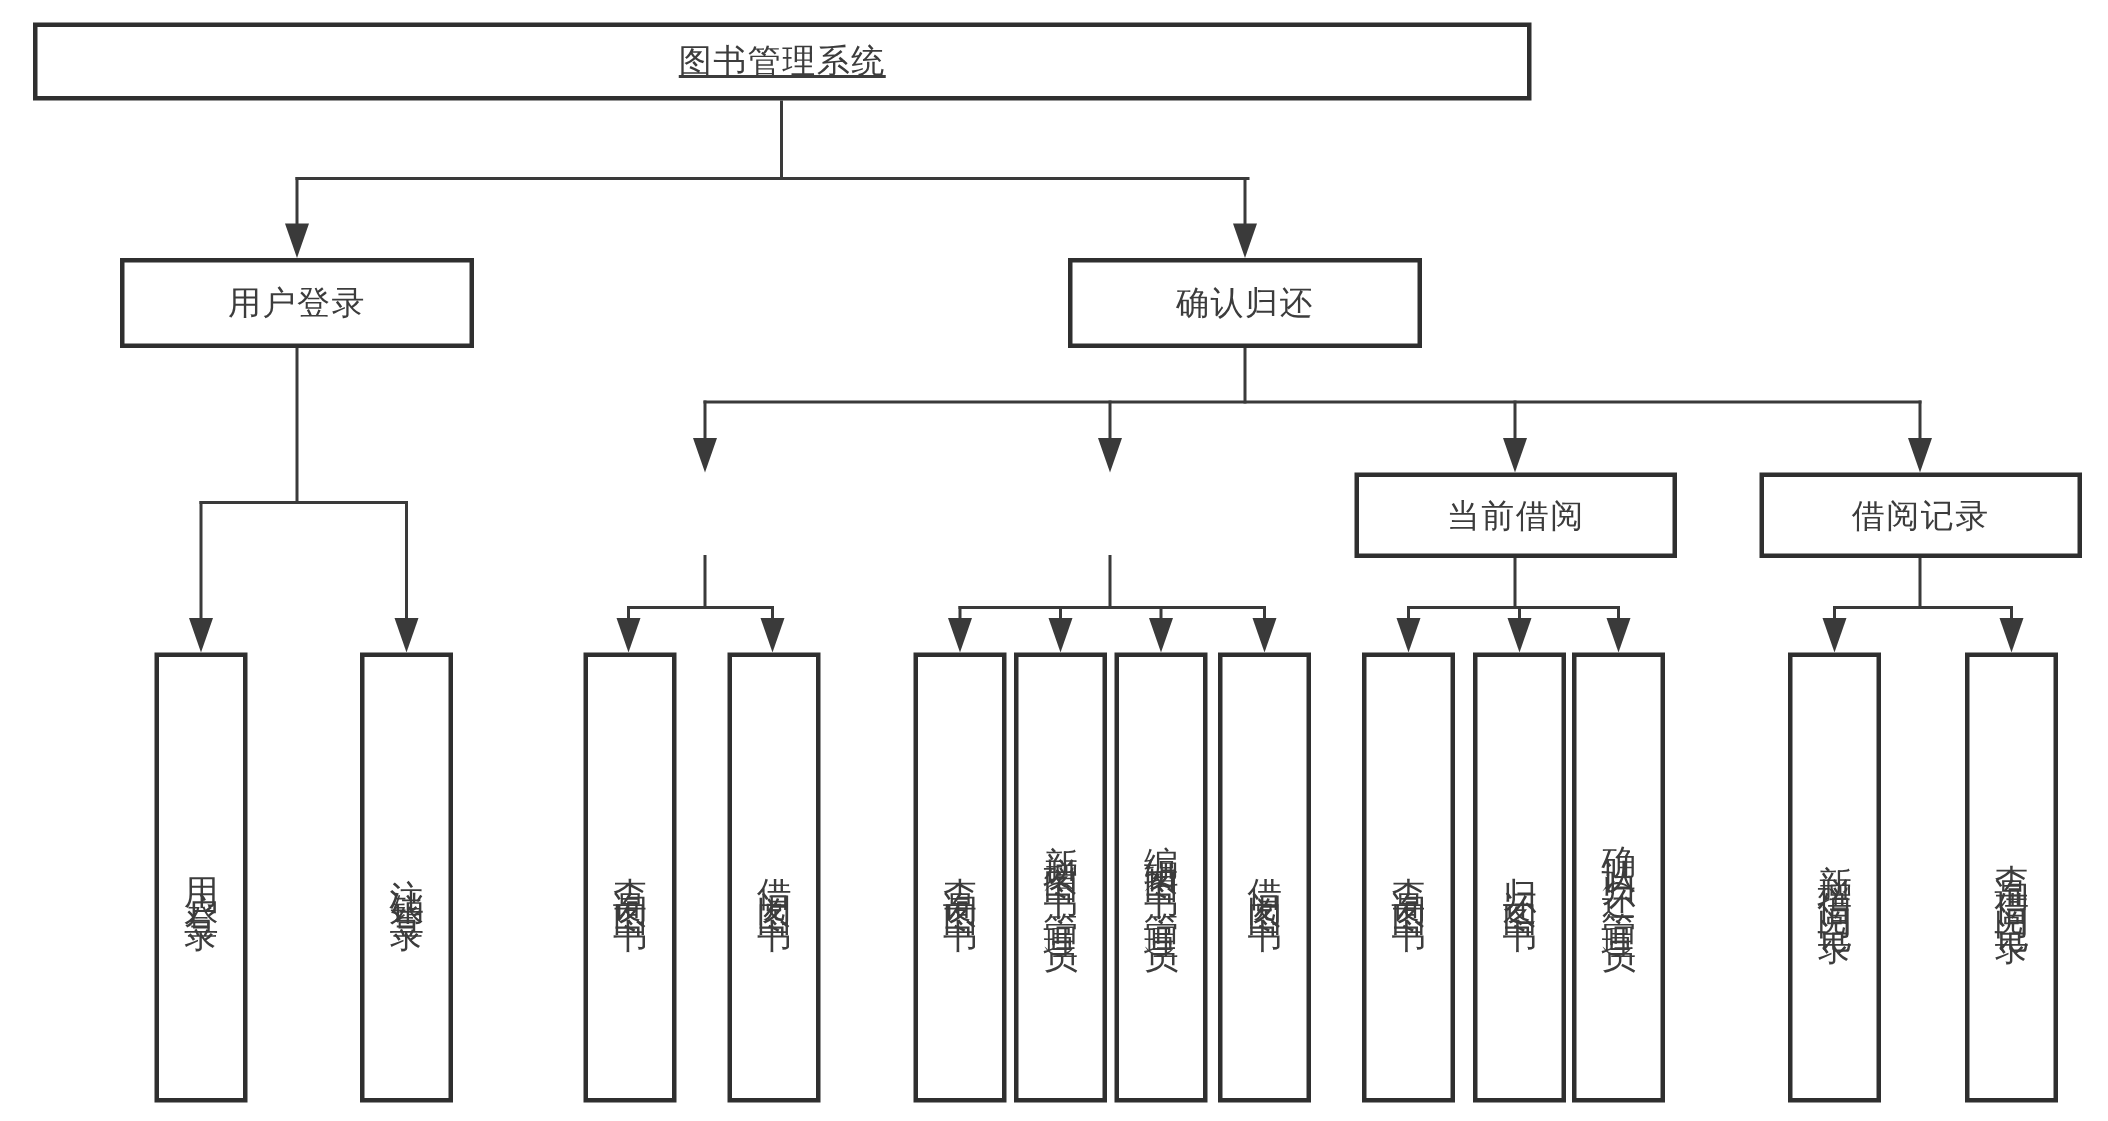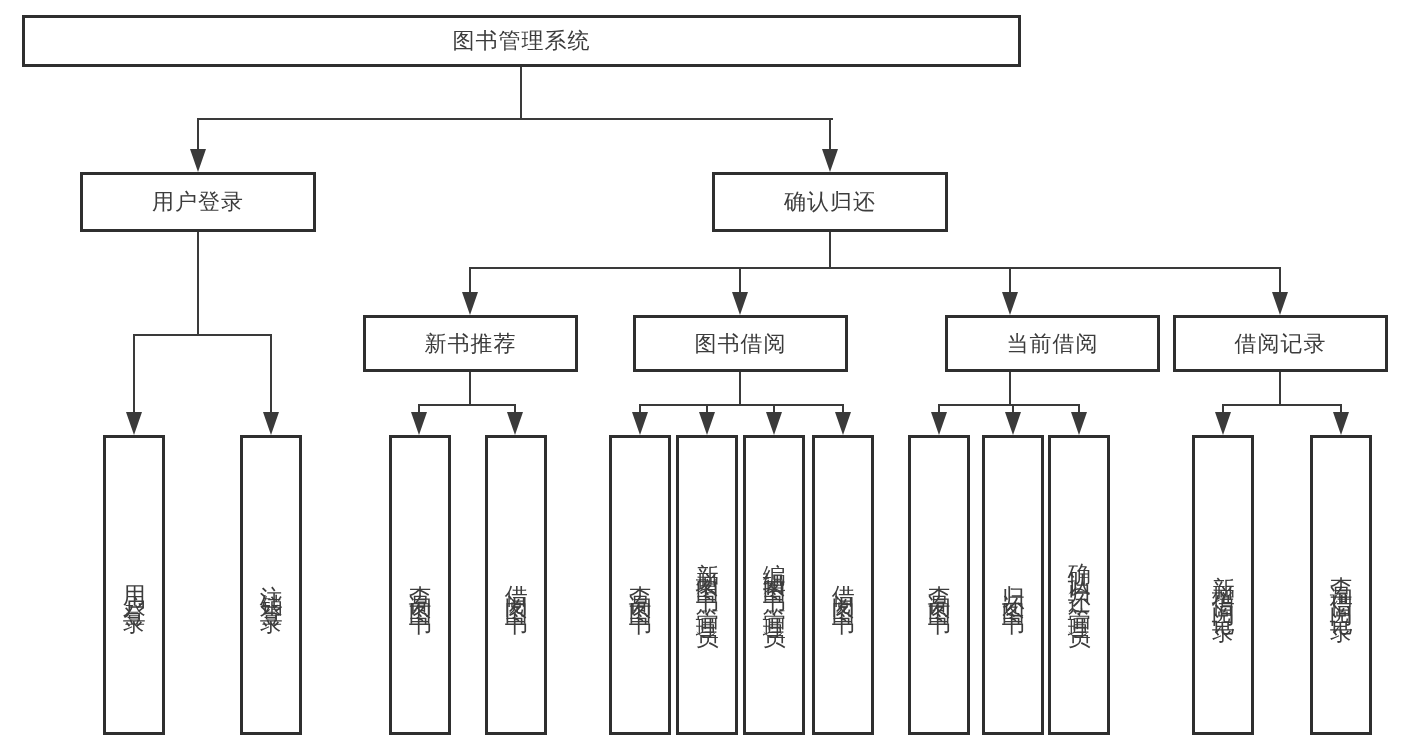--- a/index.html
+++ b/index.html
@@ -34,7 +34,7 @@
     letter-spacing: 1px;
     white-space: nowrap;
   }
-  .root-box  { left: 22px;  top: 15px;  width: 999px; height: 52px; }
+  .root-box  { left: 22px;  top: 15px;  width: 999px; height: 52px; text-decoration: underline; }
   .l2-box    { top: 172px; width: 236px; height: 60px; }
   .l3-box    { top: 315px; width: 215px; height: 57px; }
   .leaf-box  { top: 435px; width: 62px;  height: 300px; }

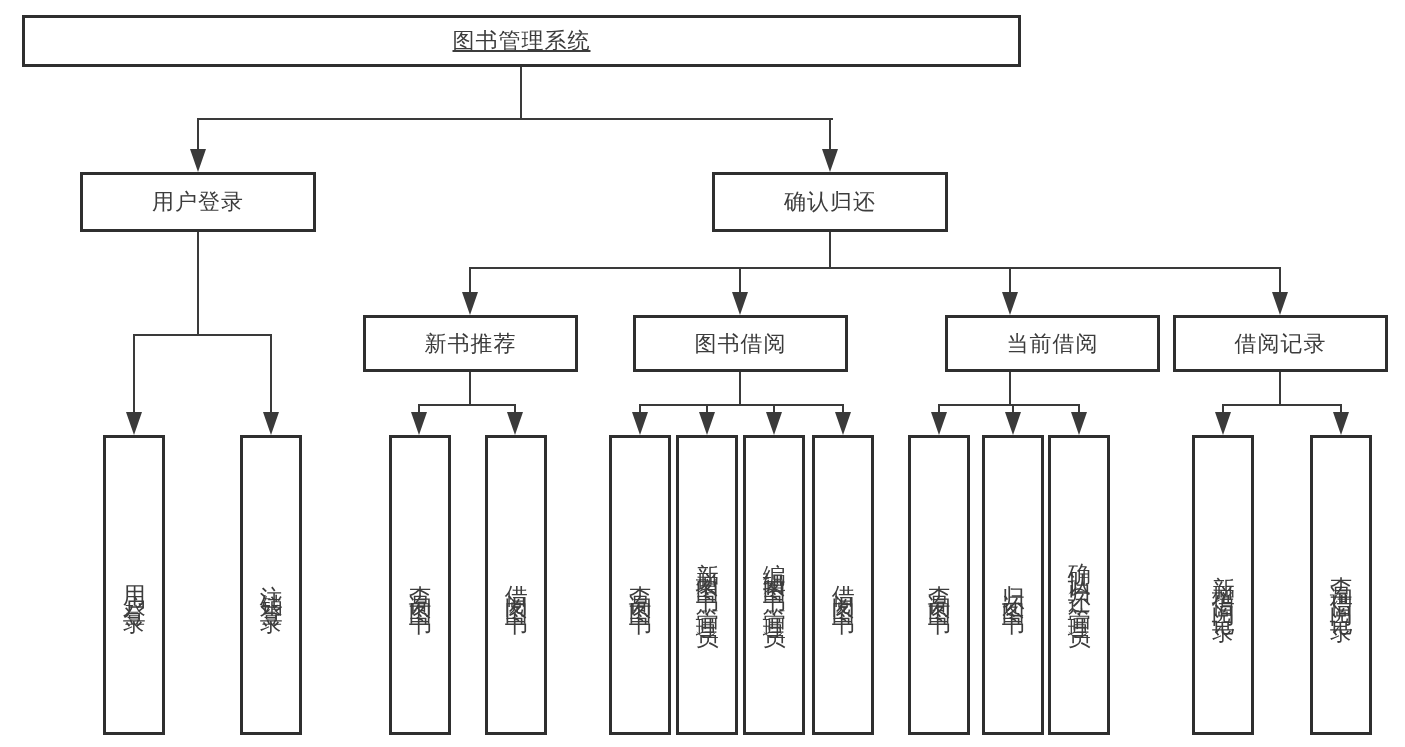--- a/index.html
+++ b/index.html
@@ -113,9 +113,6 @@
   <div class="vline" style="left:1279px;top:267px;height:28px"></div>
   <div class="arrow" style="left:1272px;top:292px"></div>
 
-  <div class="box l3-box" style="left:363px">
-    <span class="h-label">新书推荐</span>
-  </div>
   <div class="box l3-box" style="left:633px">
     <span class="h-label">图书借阅</span>
   </div>

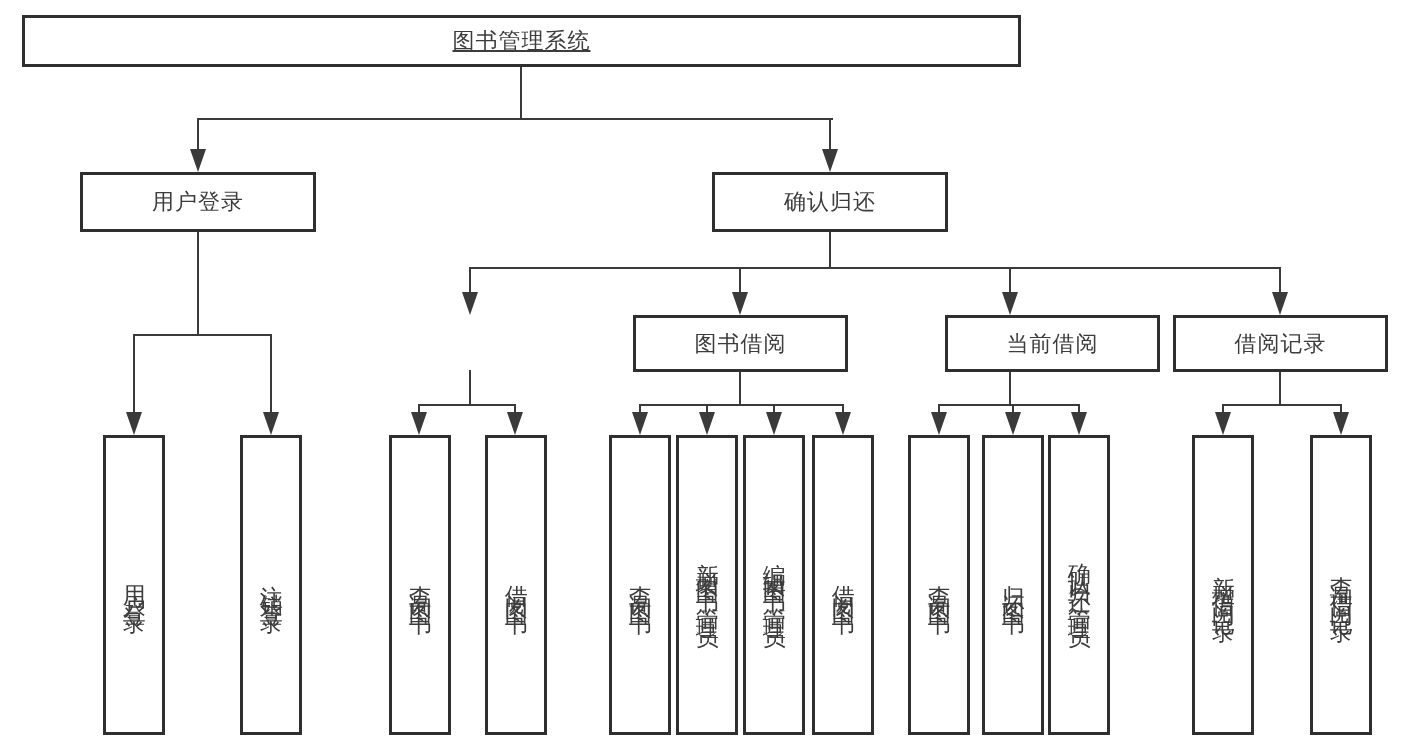--- a/index.html
+++ b/index.html
@@ -113,9 +113,6 @@
   <div class="vline" style="left:1279px;top:267px;height:28px"></div>
   <div class="arrow" style="left:1272px;top:292px"></div>
 
-  <div class="box l3-box" style="left:633px">
-    <span class="h-label">图书借阅</span>
-  </div>
   <div class="box l3-box" style="left:945px">
     <span class="h-label">当前借阅</span>
   </div>

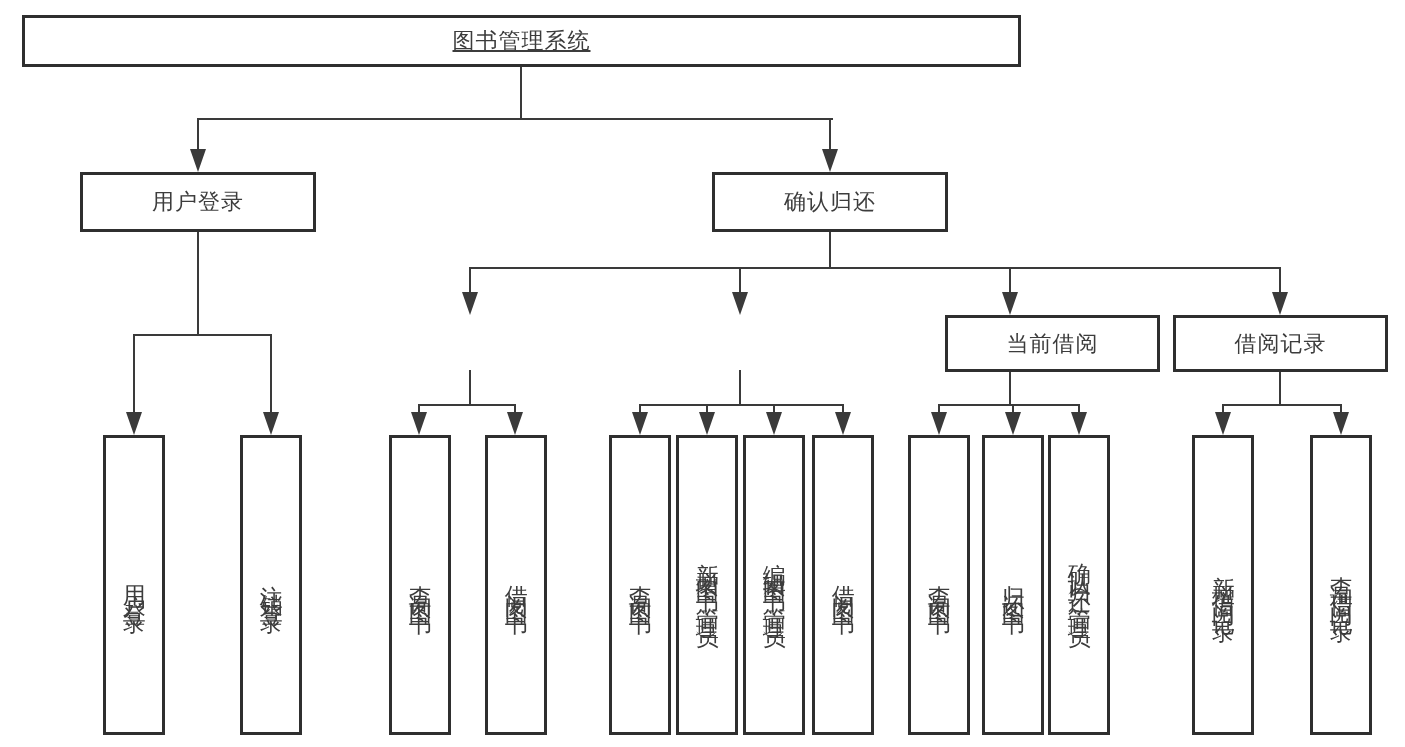--- a/index.html
+++ b/index.html
@@ -113,7 +113,7 @@
   <div class="vline" style="left:1279px;top:267px;height:28px"></div>
   <div class="arrow" style="left:1272px;top:292px"></div>
 
-  <div class="box l3-box" style="left:945px">
+  <div class="box l3-box" style="left:903px">
     <span class="h-label">当前借阅</span>
   </div>
   <div class="box l3-box" style="left:1173px">

